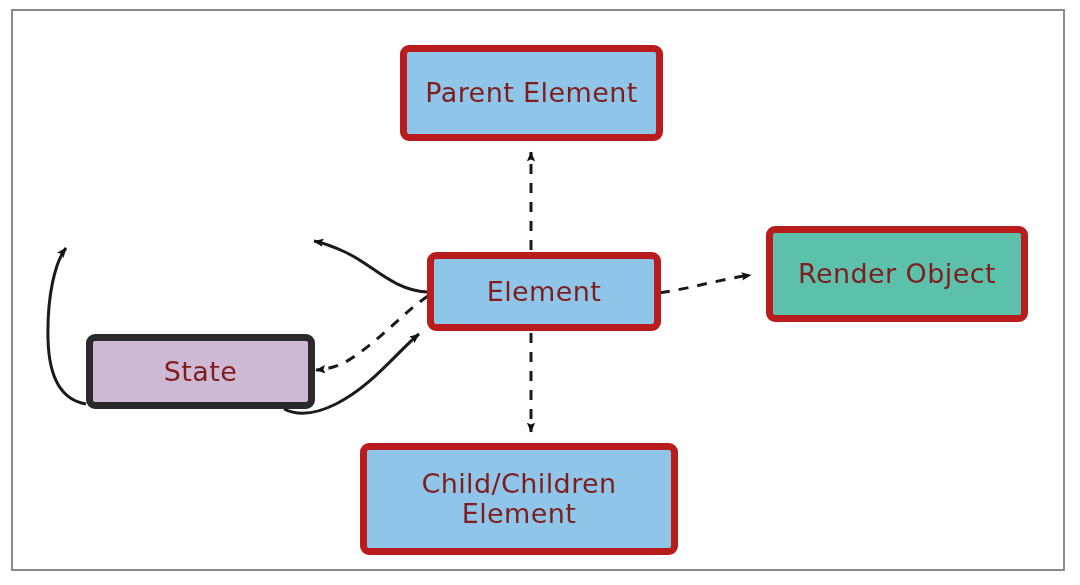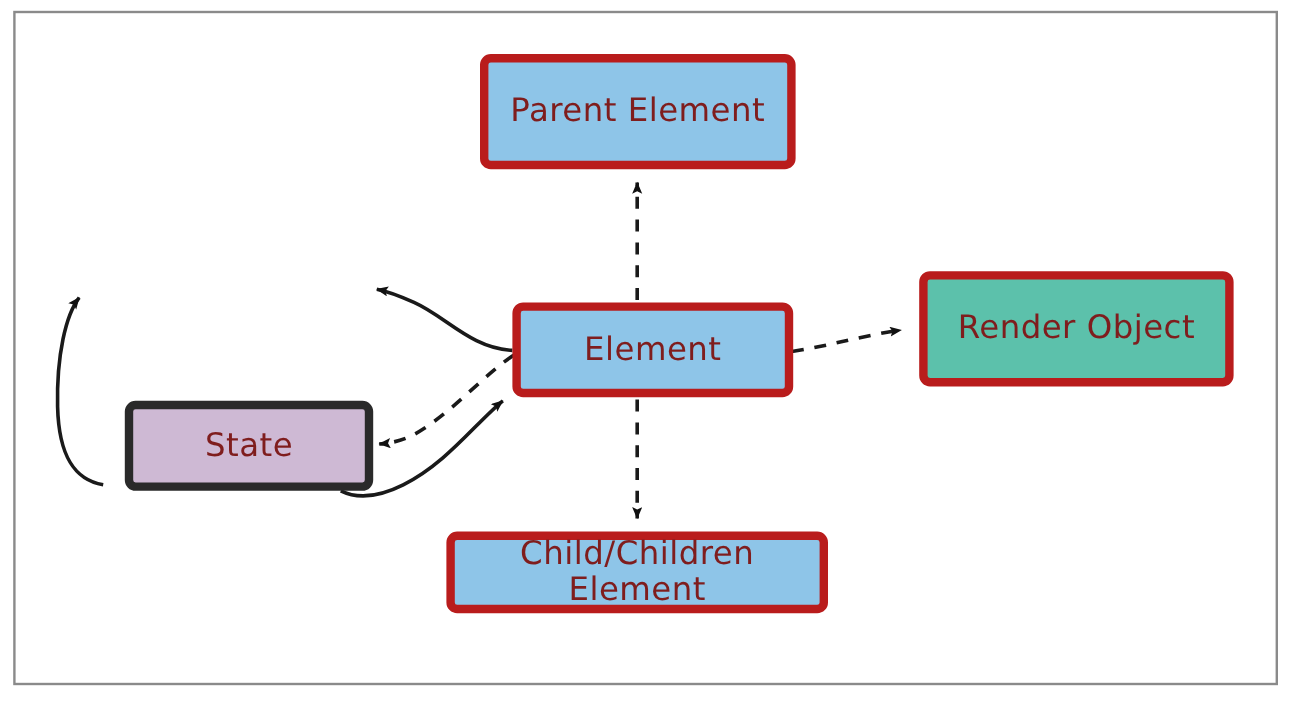--- a/index.html
+++ b/index.html
@@ -65,7 +65,7 @@
     font-size: 27px;
   }
   #node-state {
-    left: 104px; top: 334px; width: 207px; height: 75px;
+    left: 86px; top: 334px; width: 229px; height: 75px;
     background: #ceb9d4;
     border-color: #2a2a2a;
     font-size: 27px;

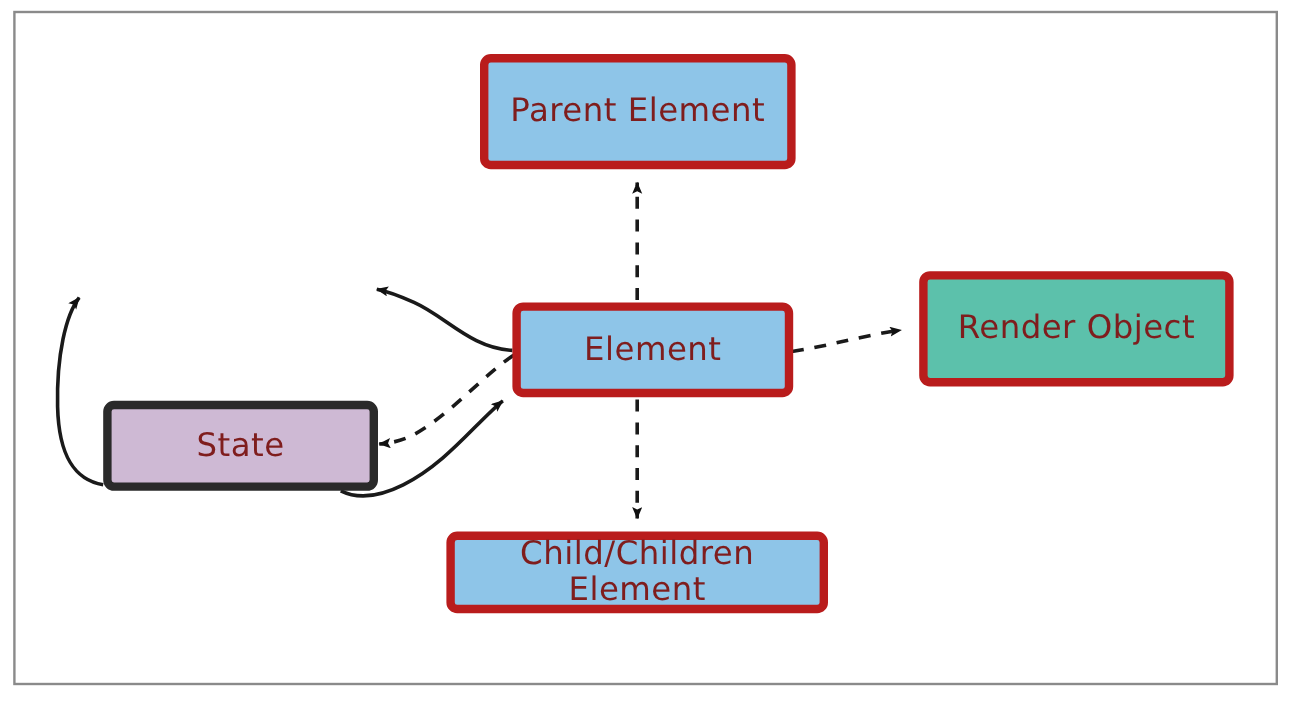--- a/index.html
+++ b/index.html
@@ -81,7 +81,7 @@
     font-size: 27px;
   }
   #node-child {
-    left: 372px; top: 443px; width: 318px; height: 68px;
+    left: 360px; top: 443px; width: 318px; height: 112px;
     background: #8ec5e8;
     font-size: 27px;
   }

